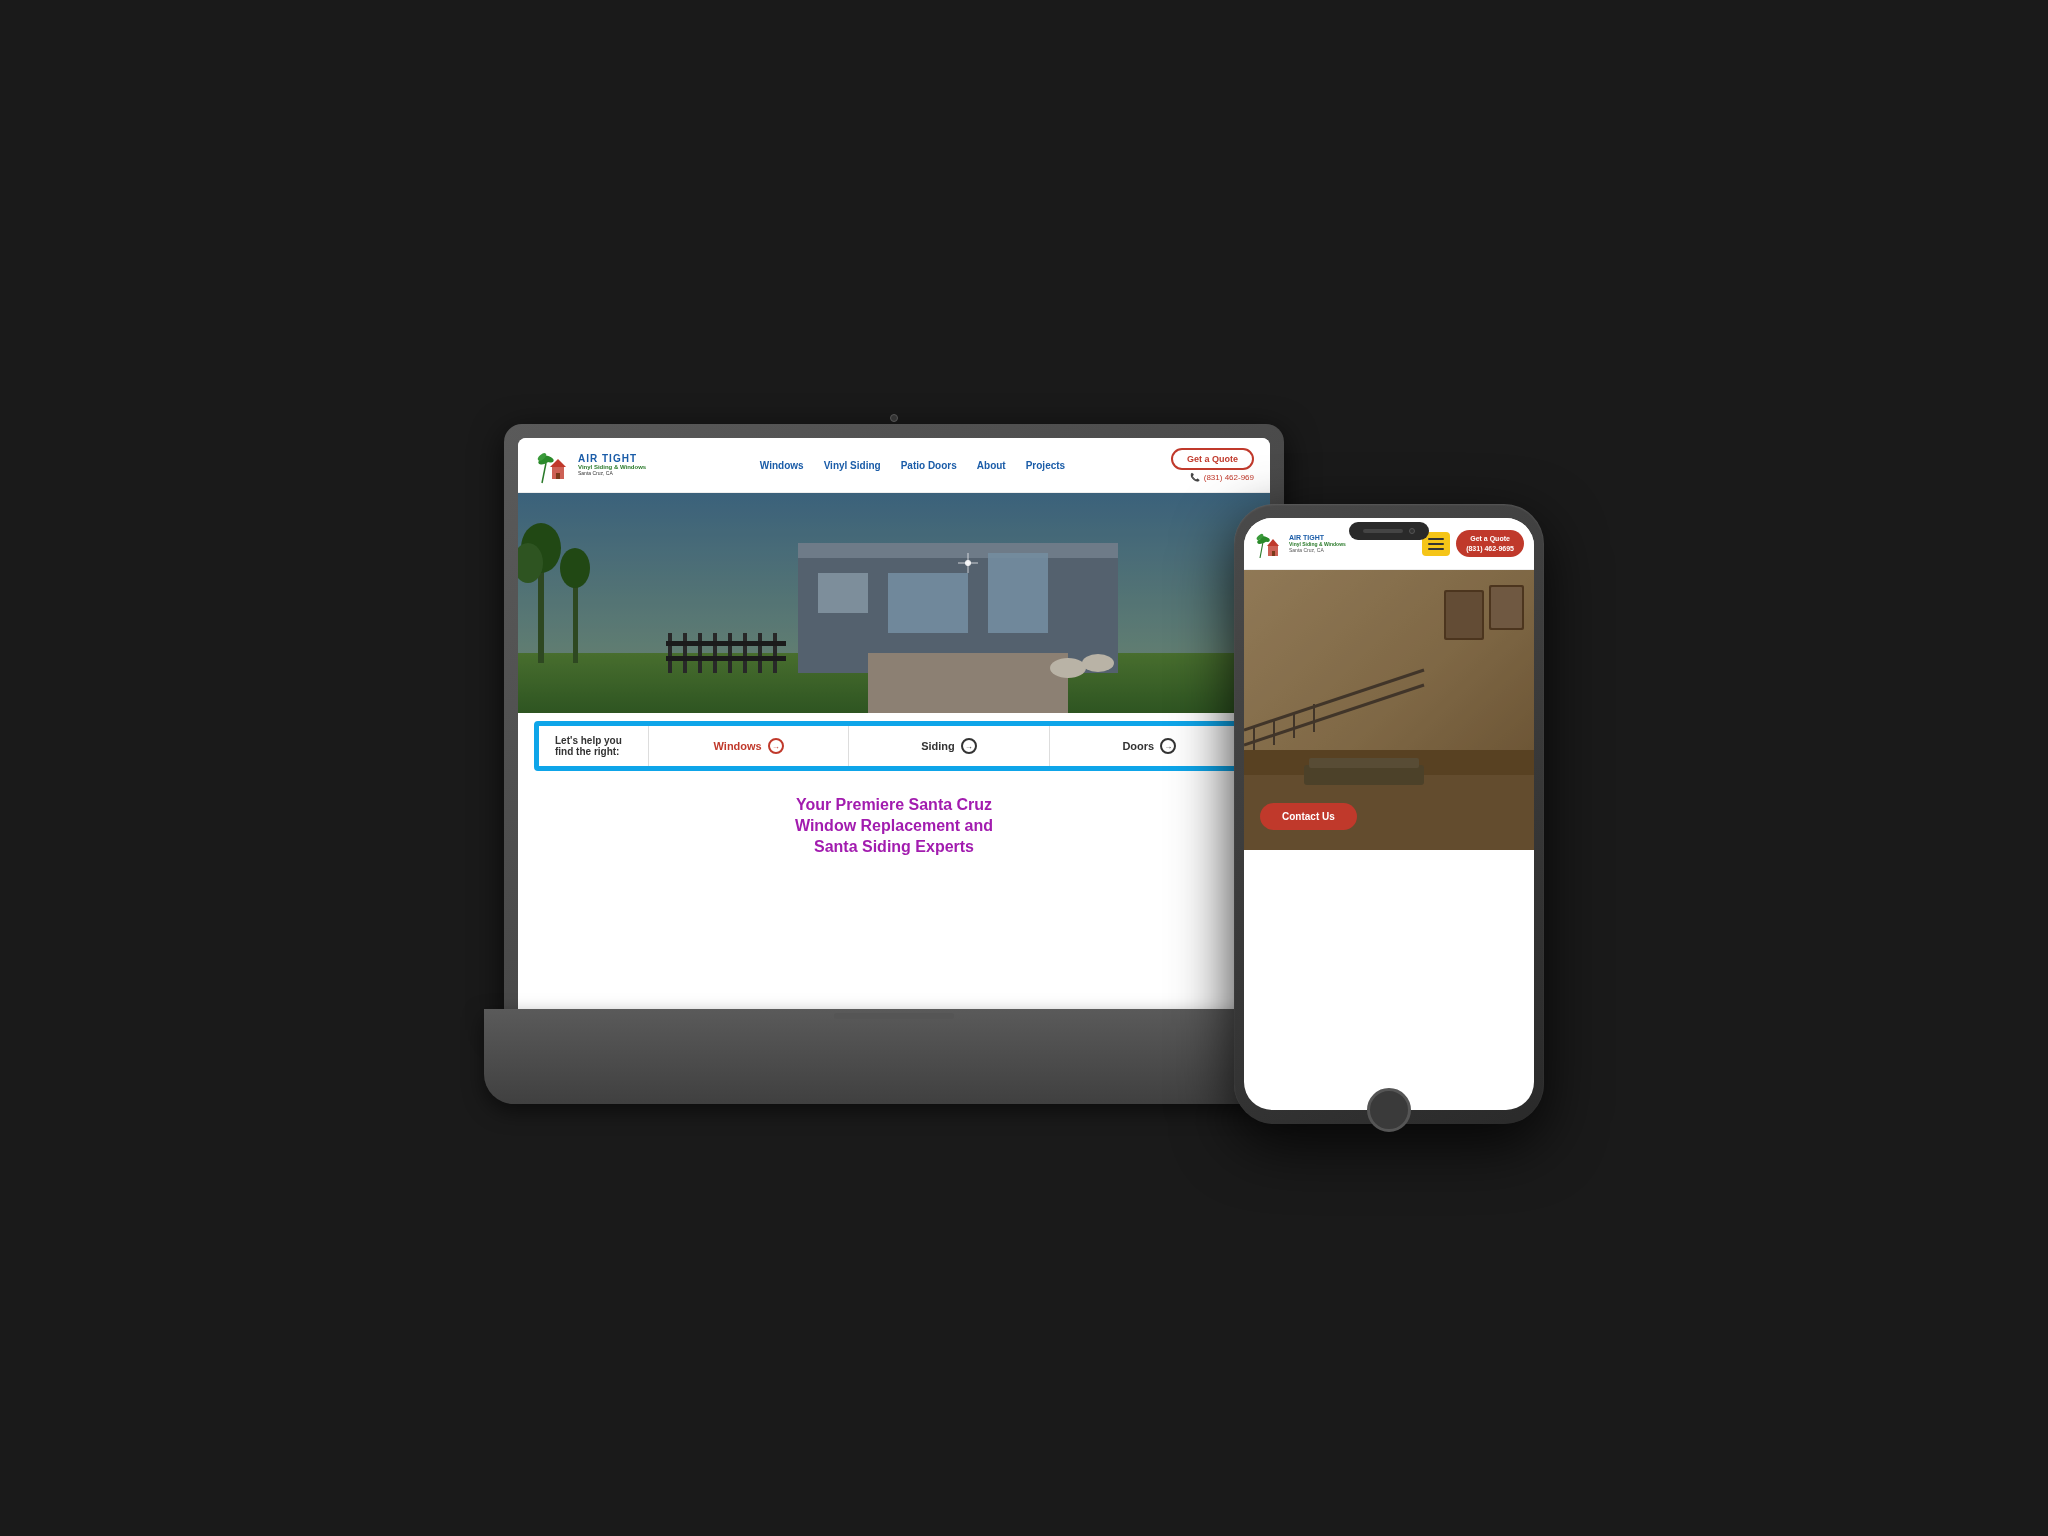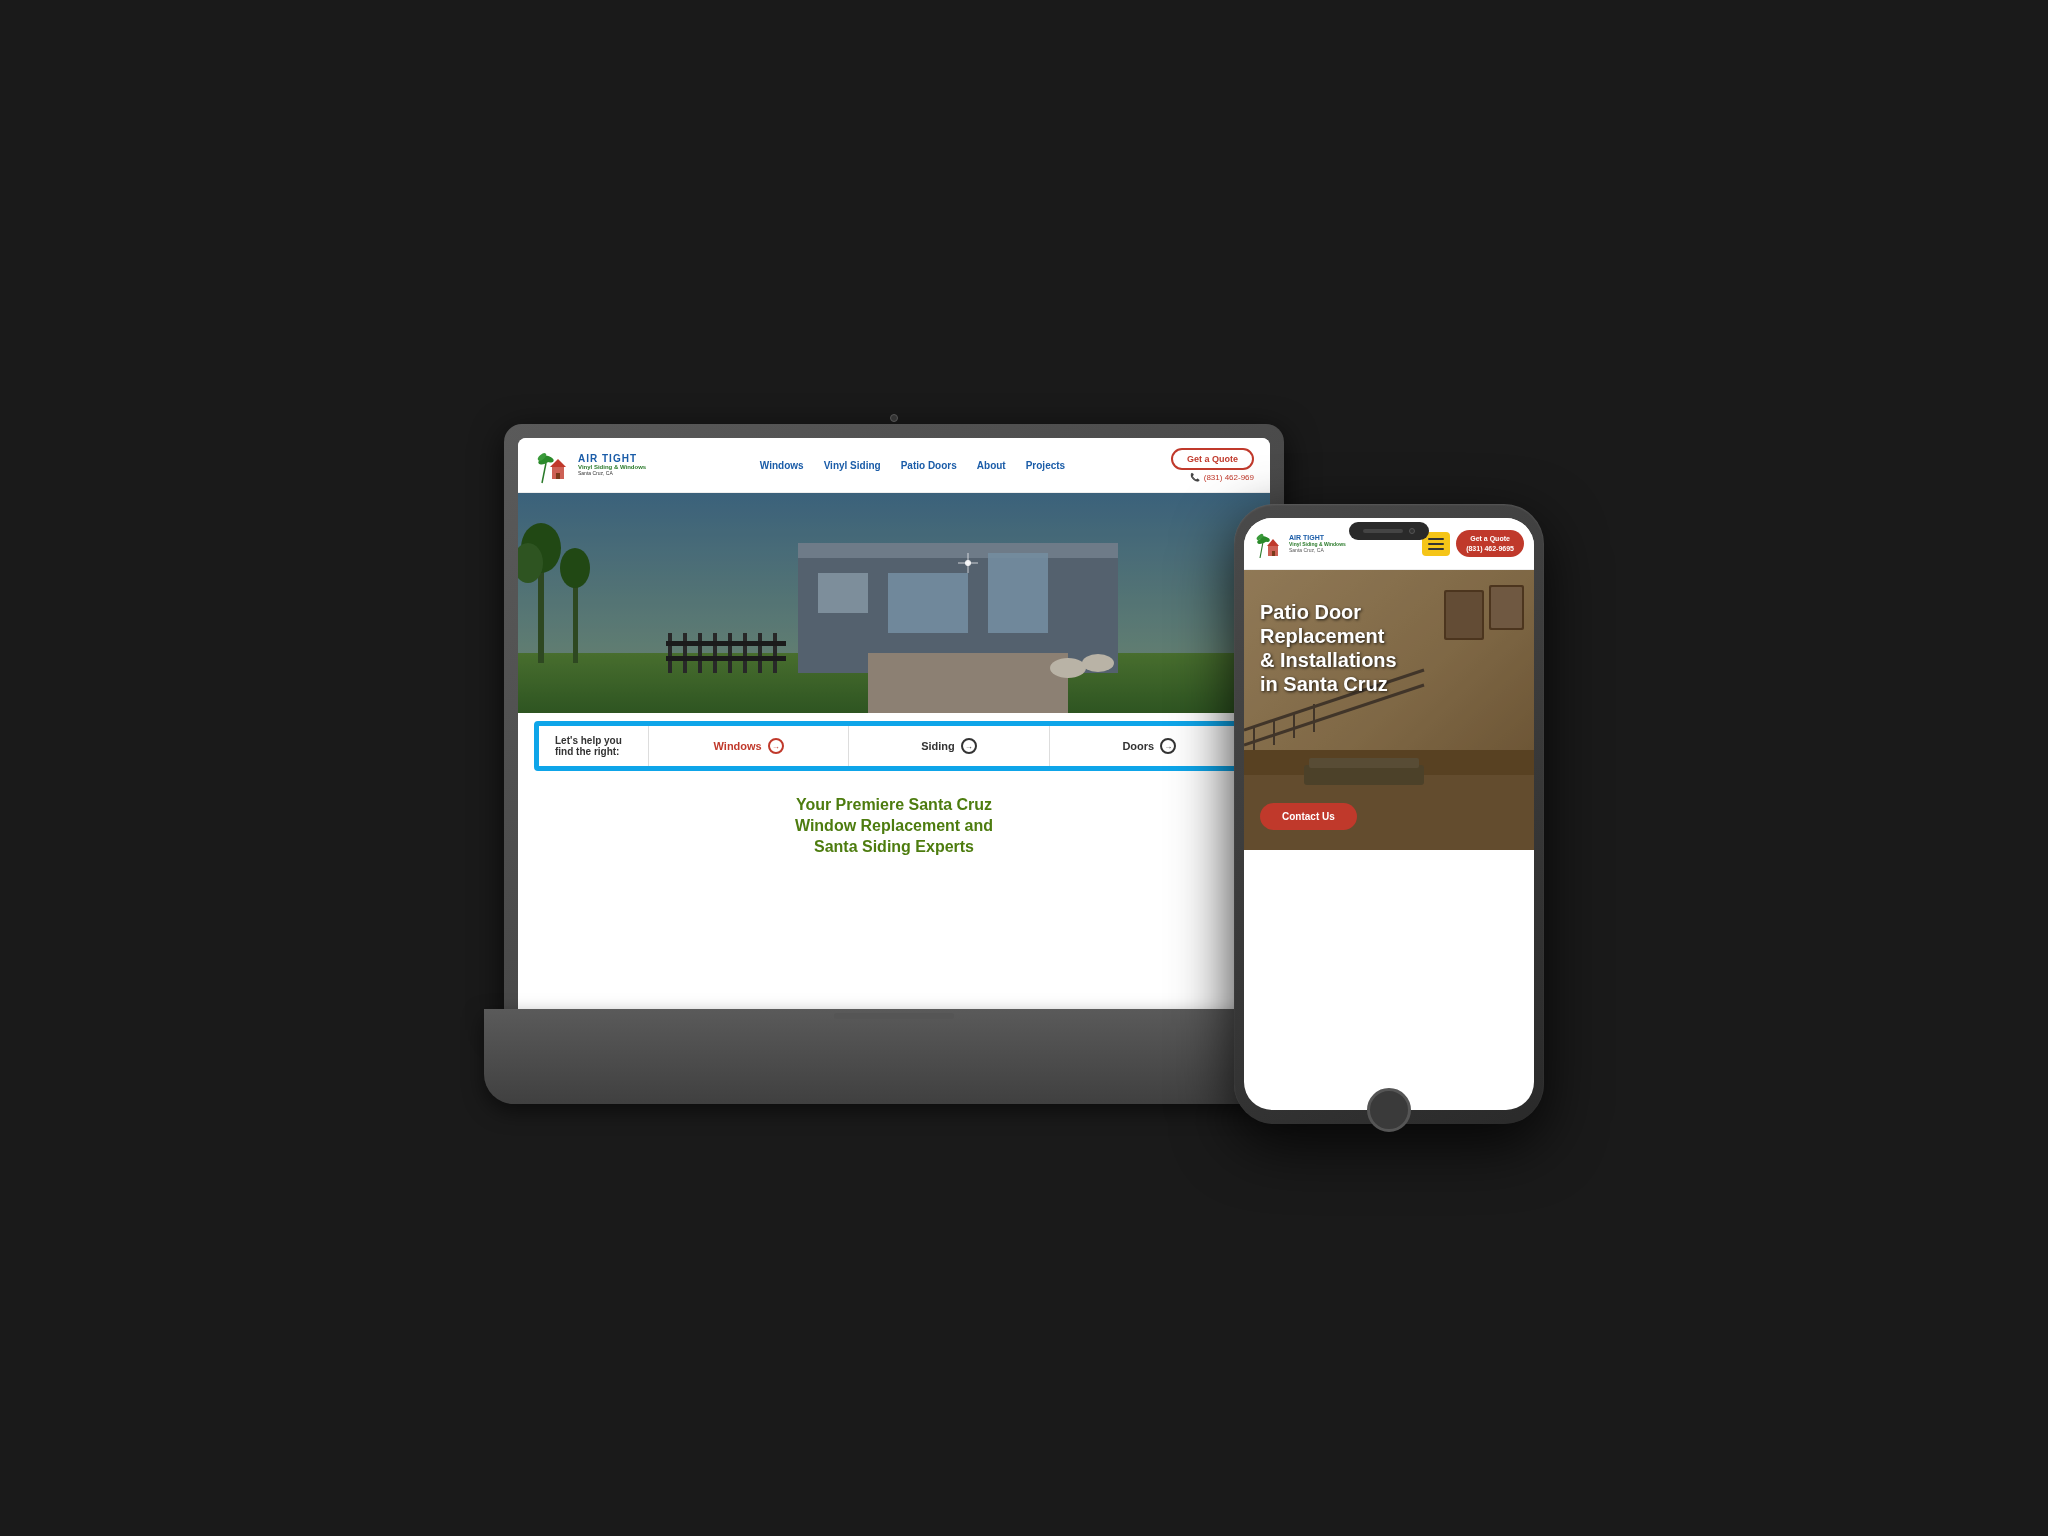--- a/index.html
+++ b/index.html
@@ -673,14 +673,6 @@
             <rect width="290" height="280" fill="rgba(0,0,0,0.28)"></rect>
           </svg>
 
-          <div class="phone-hero-text">
-            <h2>
-              <span>Patio Door</span><br>
-              <span>Replacement</span><br>
-              <span>&amp; Installations</span><br>
-              <span>in Santa Cruz</span>
-            </h2>
-          </div>
 
           <button class="contact-btn-phone">Contact Us</button>
         </div>

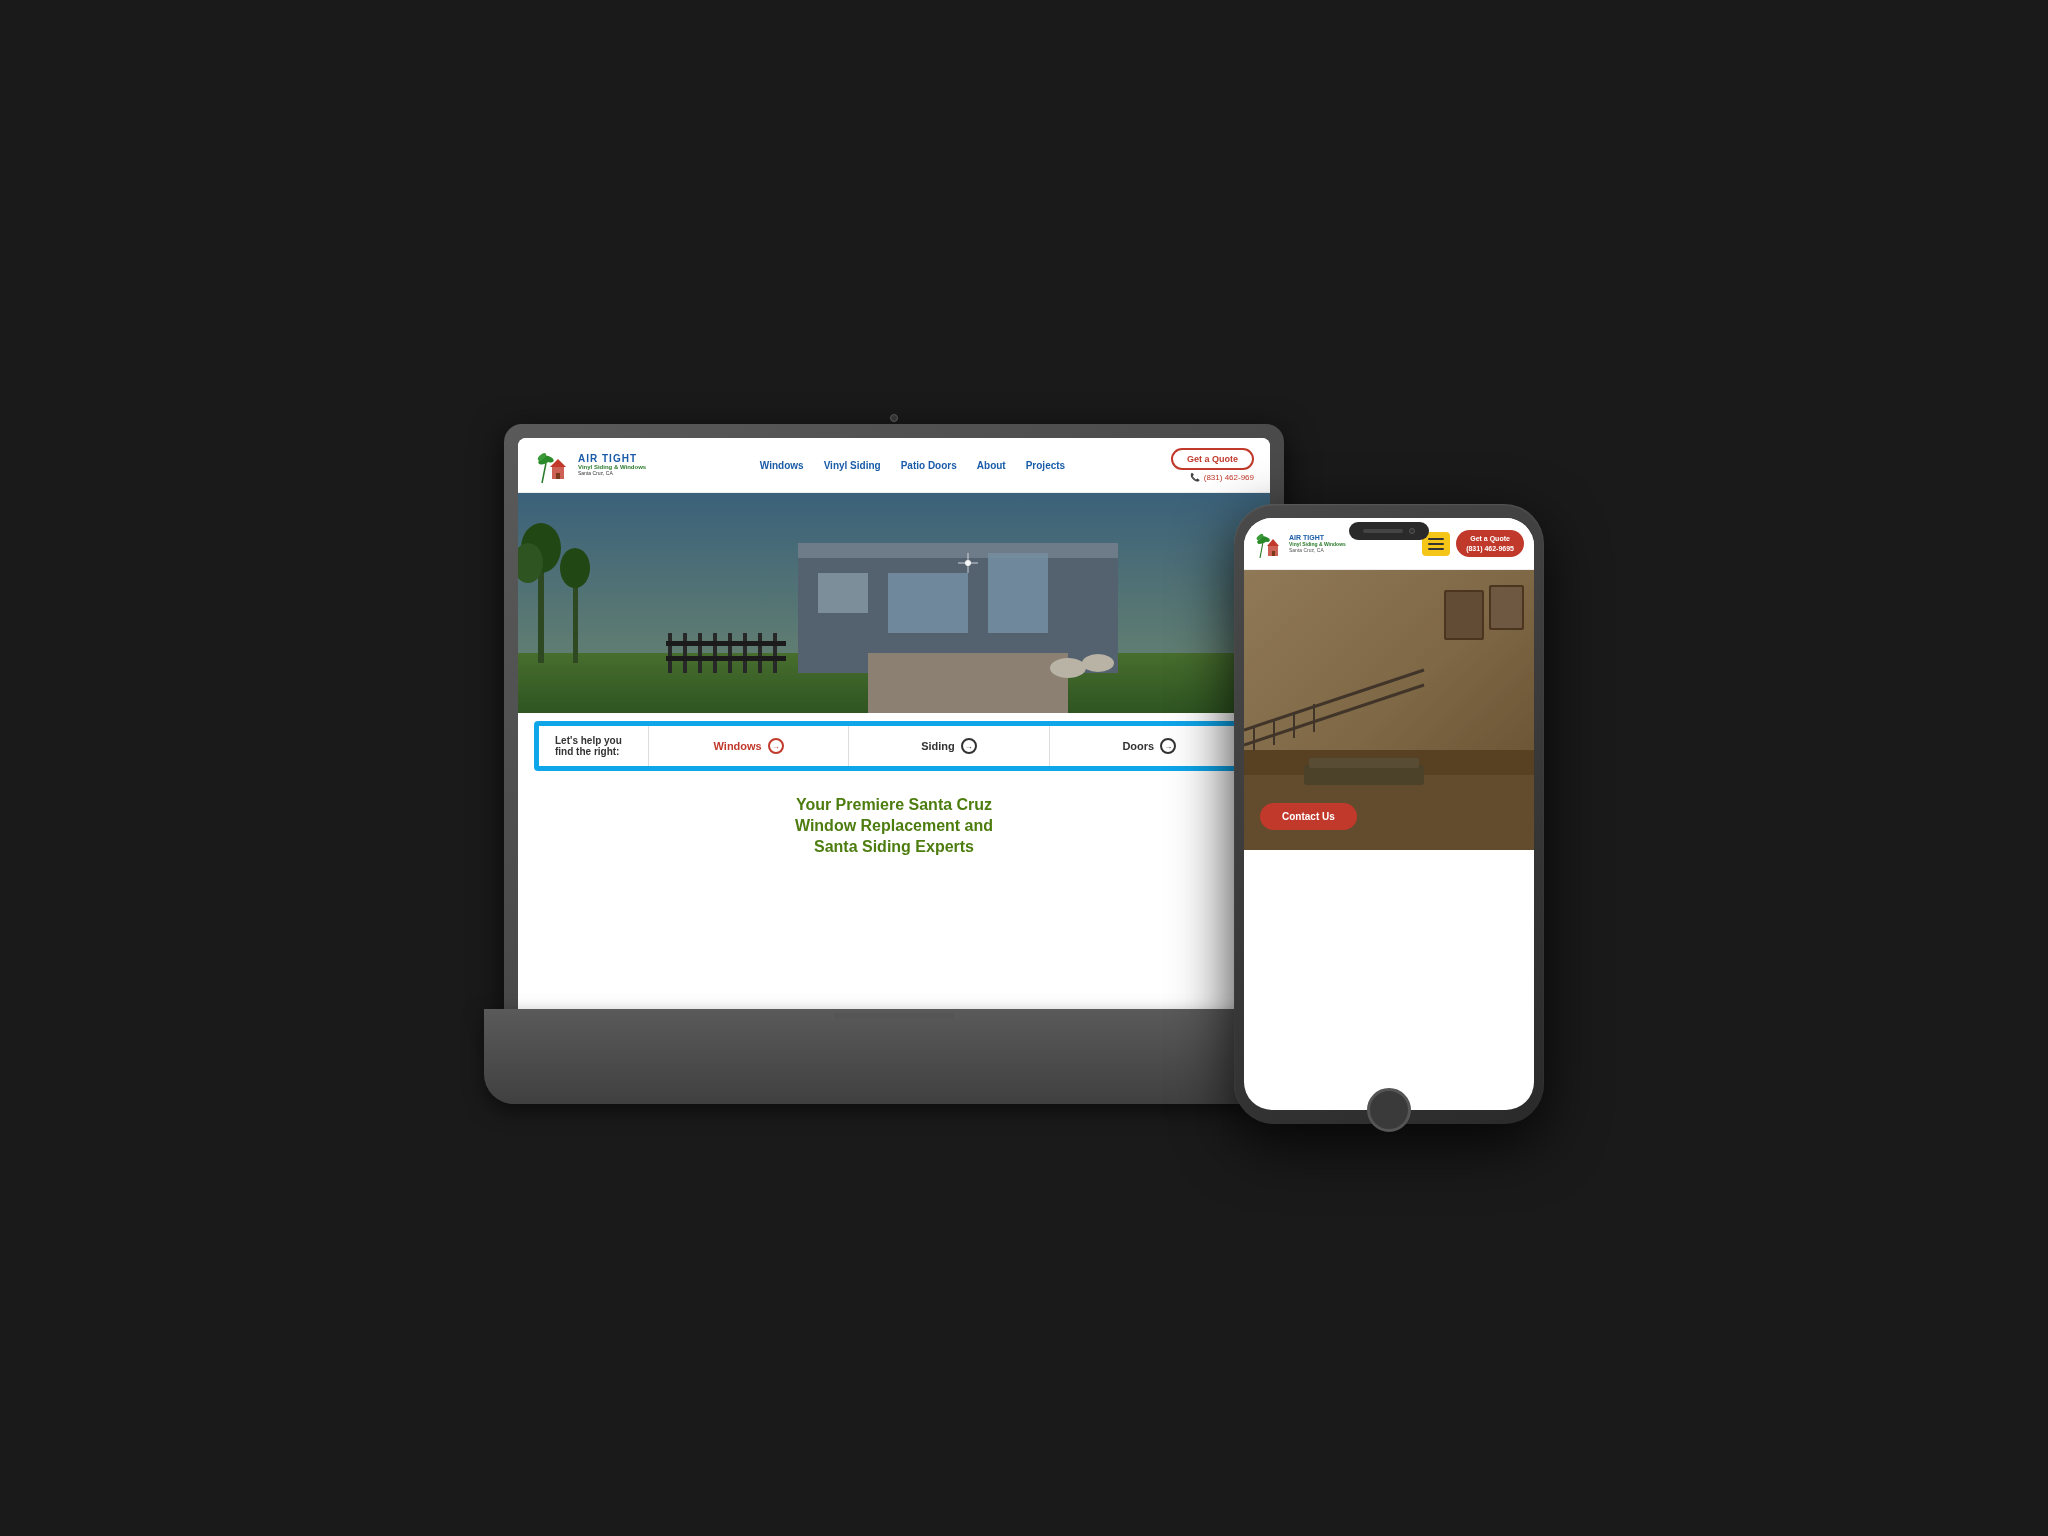--- a/index.html
+++ b/index.html
@@ -262,7 +262,7 @@
     .laptop-content h2 {
       font-size: 16px;
       font-weight: 700;
-      color: #4d7c0f;
+      color: #a21caf;
       line-height: 1.3;
     }
 

